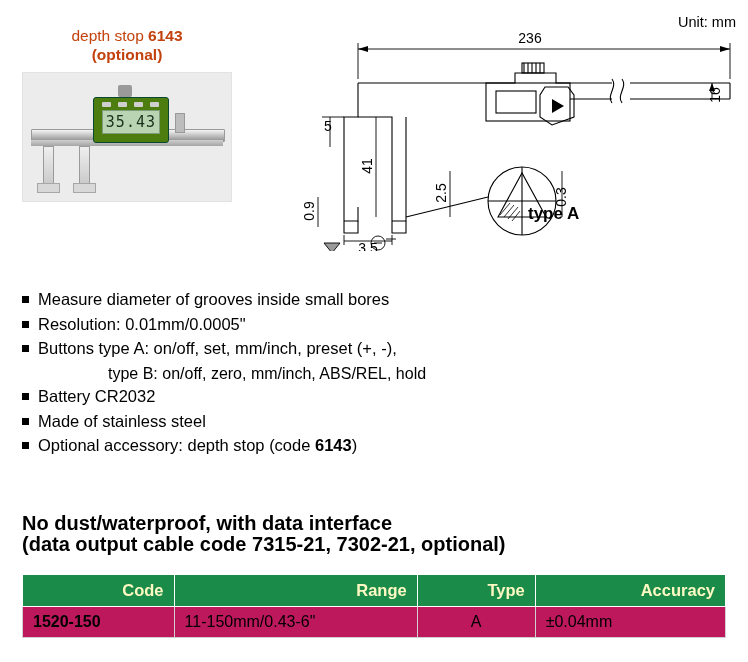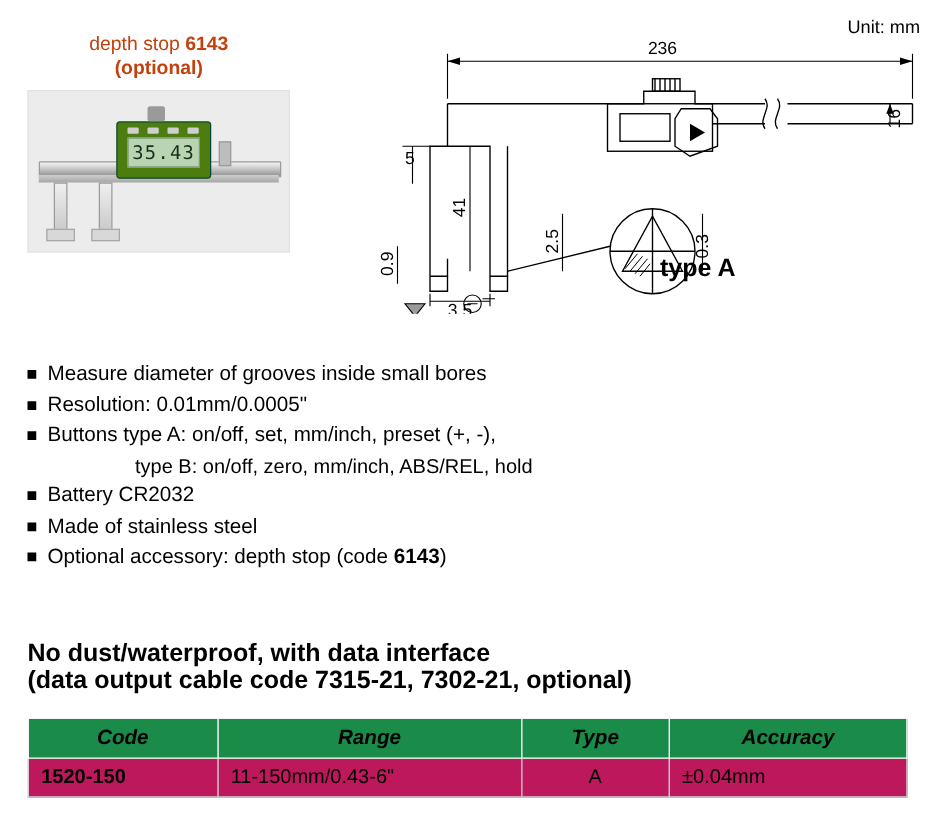--- a/index.html
+++ b/index.html
@@ -157,7 +157,7 @@
     position: absolute;
     left: 528px;
     top: 204px;
-    font-size: 20px;
+    font-size: 17px;
     font-weight: bold;
   }
 

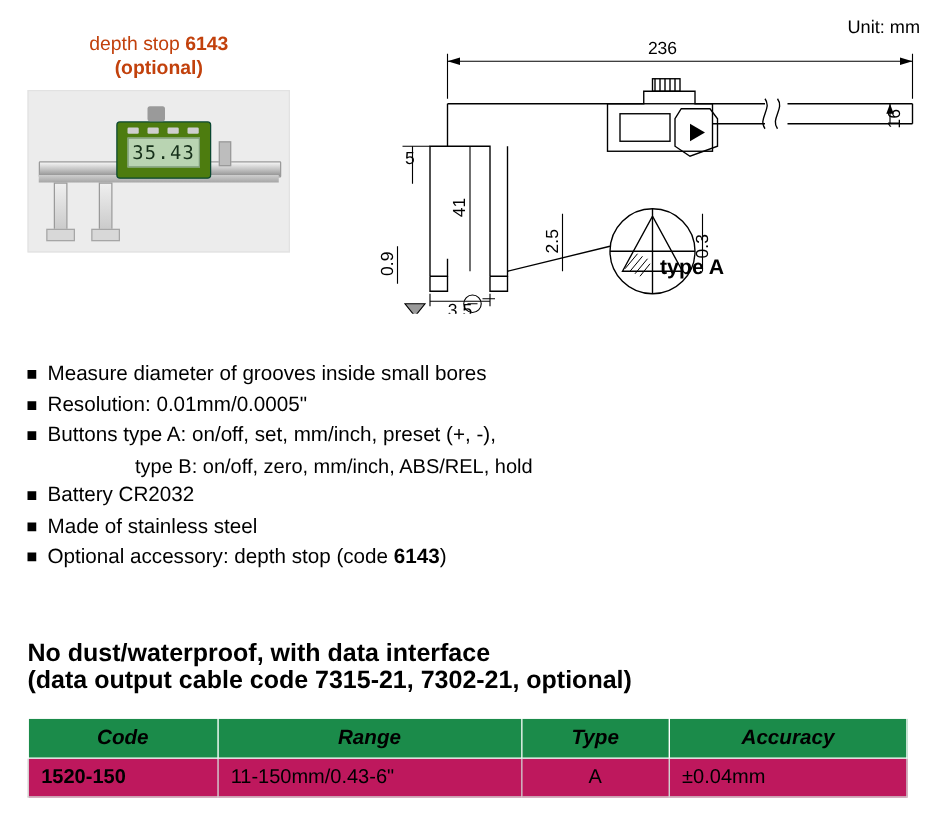--- a/index.html
+++ b/index.html
@@ -212,13 +212,12 @@
   }
   .spec-table th {
     background: #1b8b4a;
-    color: #000000;
+    color: #fef9c3;
     font-weight: bold;
-    text-align: center;
+    text-align: right;
     padding: 6px 10px;
     border: 1px solid #ffffff;
     font-size: 16.5px;
-    font-style: italic;
   }
   .spec-table td {
     padding: 6px 10px;

